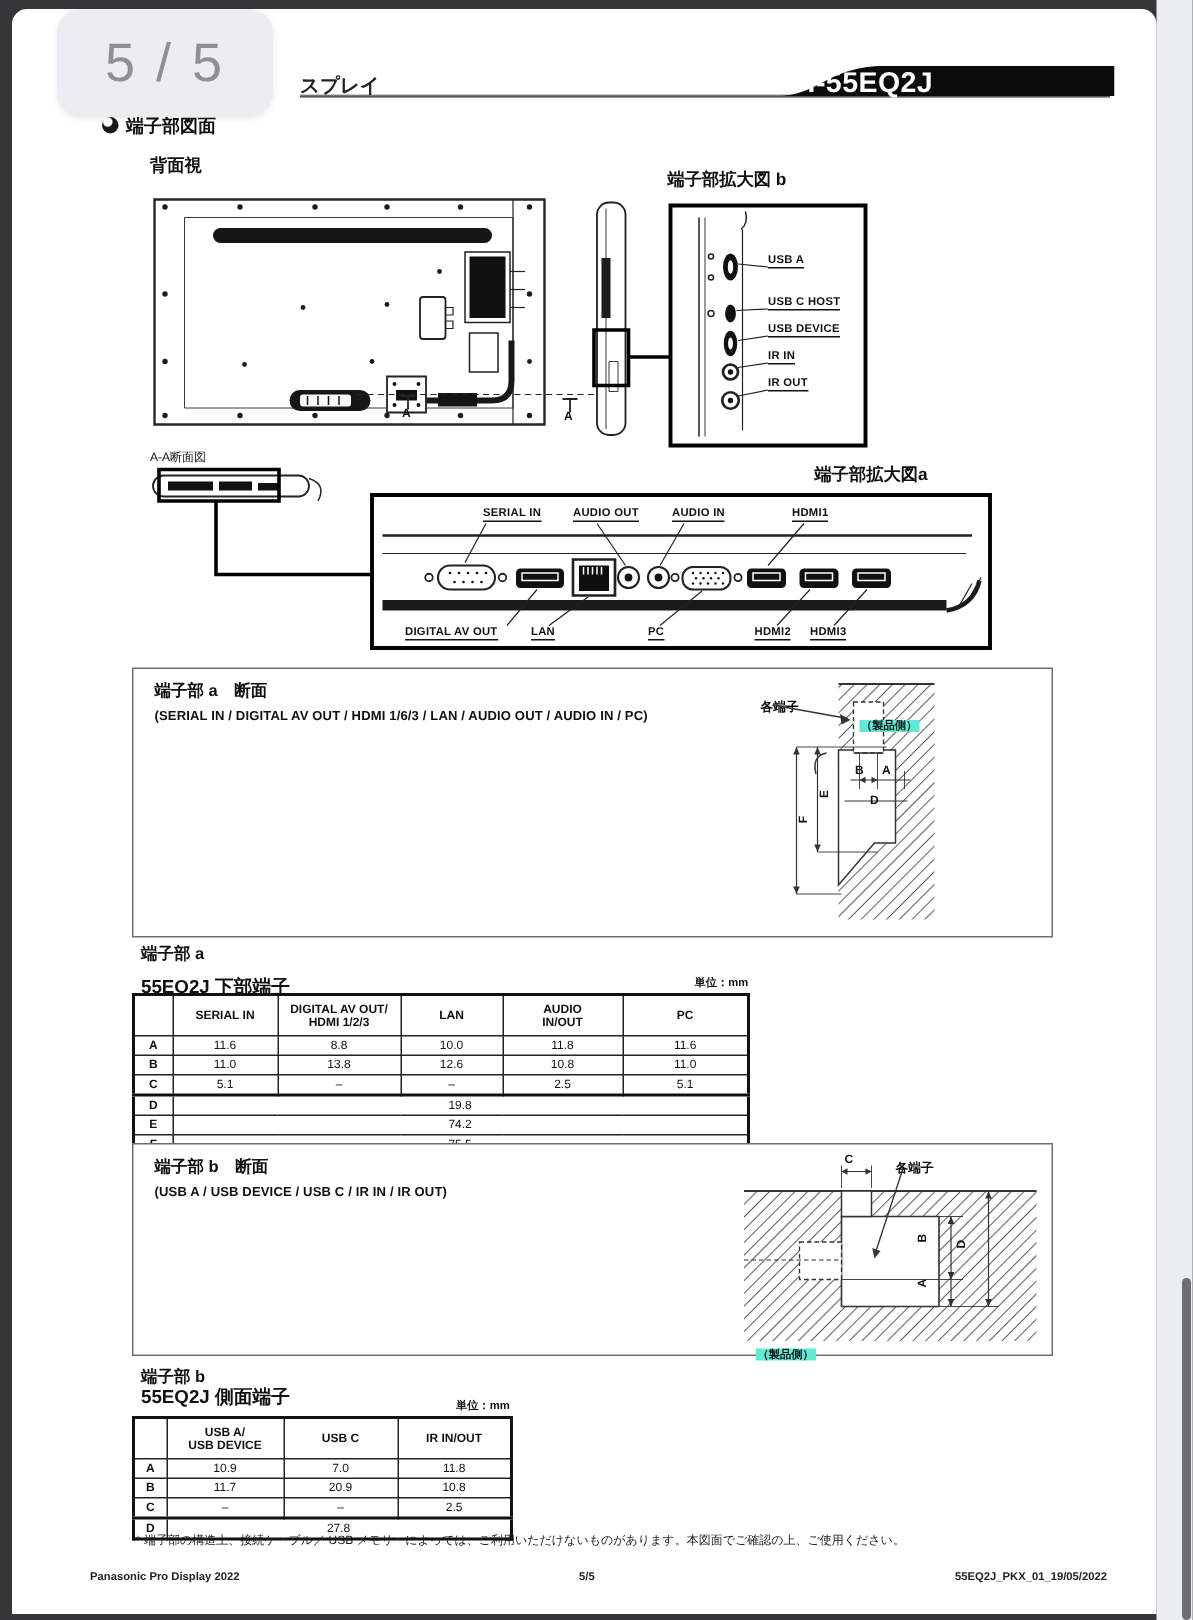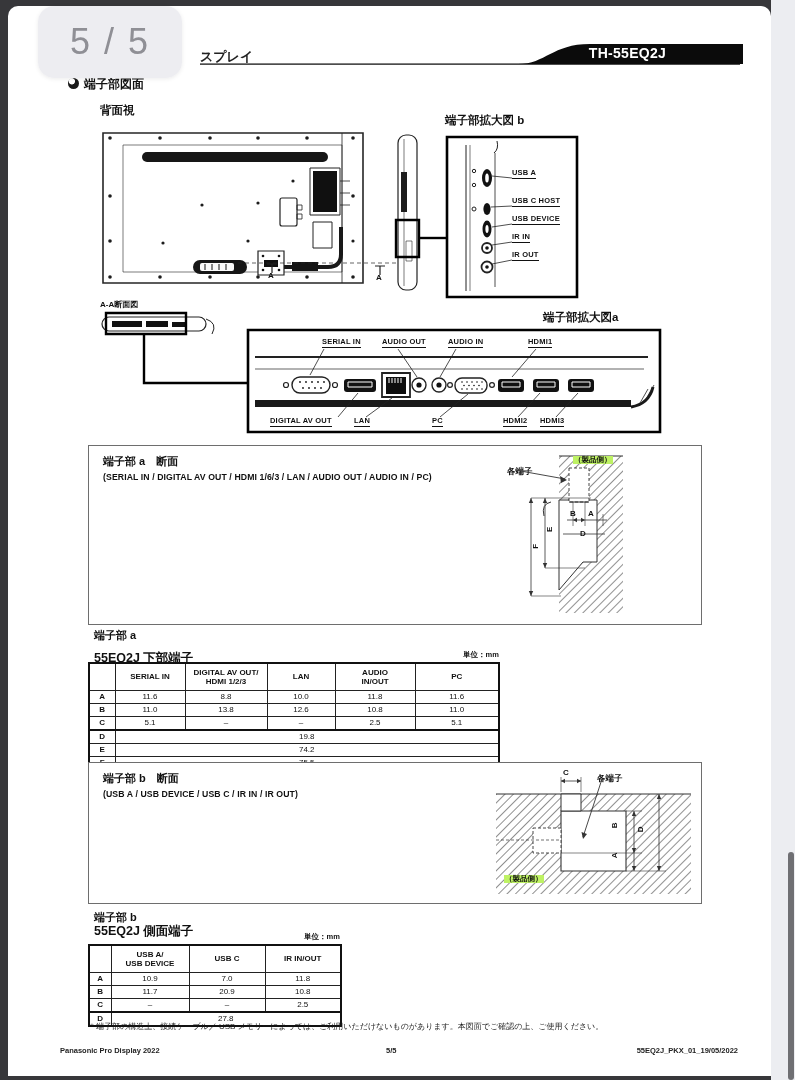--- a/index.html
+++ b/index.html
@@ -15,7 +15,7 @@
   .hdr-partial{left:192px;top:42px;font-size:13px;font-weight:bold;color:#222;z-index:5;}
   .hdr-line{left:192px;top:57px;width:540px;height:2px;background:linear-gradient(#999,#333);z-index:4;}
   .swoosh{left:510px;top:36px;width:225px;height:24px;z-index:6;}
-  .model{left:510px;top:39px;width:219px;text-align:center;color:#fff;font-weight:bold;font-size:14px;z-index:7;letter-spacing:.3px;}
+  .model{left:510px;top:39px;width:219px;text-align:left;color:#fff;font-weight:bold;font-size:19px;z-index:7;letter-spacing:.3px;}
   .sec-bullet{left:60px;top:72px;width:11px;height:11px;border-radius:50%;
               background:radial-gradient(circle at 35% 30%, #ffffff 0 26%, #1a1a1a 34%);}
   .sec-title{left:76px;top:70px;font-size:12px;font-weight:bold;}

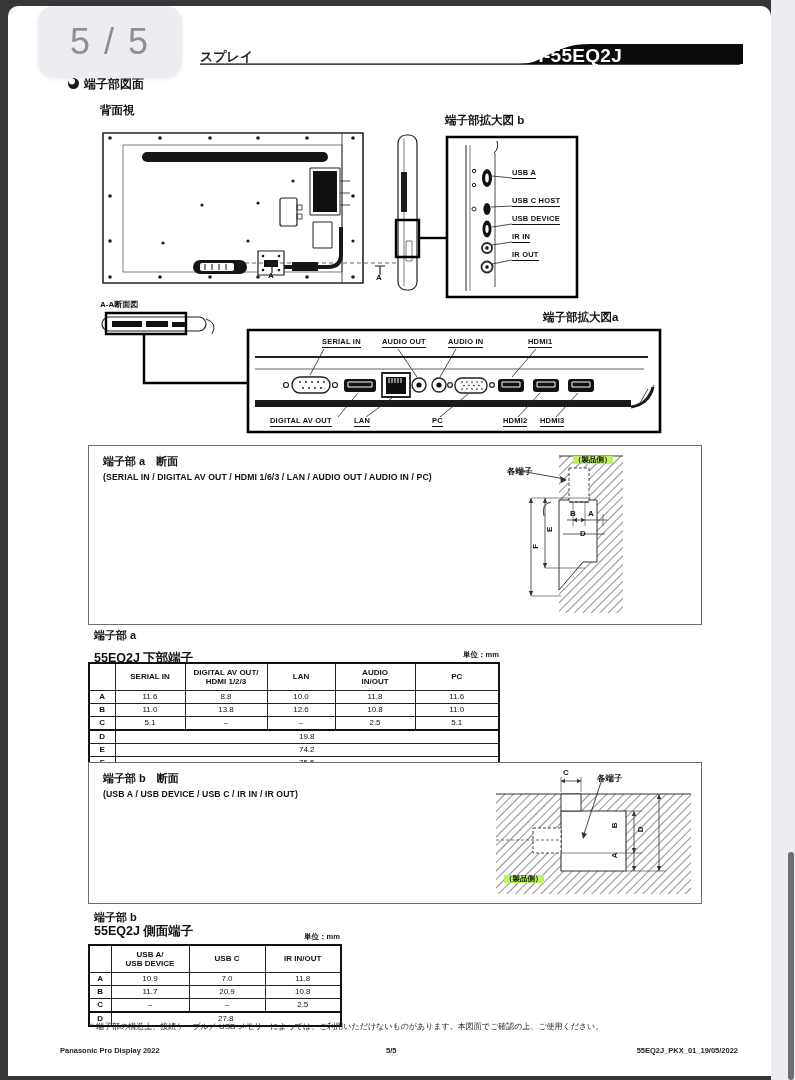--- a/index.html
+++ b/index.html
@@ -25,7 +25,7 @@
   .dim{font-size:8px;font-weight:bold;}
   .rot{transform:rotate(-90deg);transform-origin:center;}
   .box-title{font-size:11.5px;font-weight:bold;}
-  .aa-label{font-size:8px;font-weight:bold;}
+  .aa-label{font-size:8px;font-weight:normal;}
   .panel{border:1.2px solid #6e6e6e;background:#fff;}
   .panel .ptitle{left:14px;top:9px;font-size:11px;font-weight:bold;}
   .panel .psub{left:14px;top:27px;font-size:8.7px;font-weight:bold;letter-spacing:.1px;}

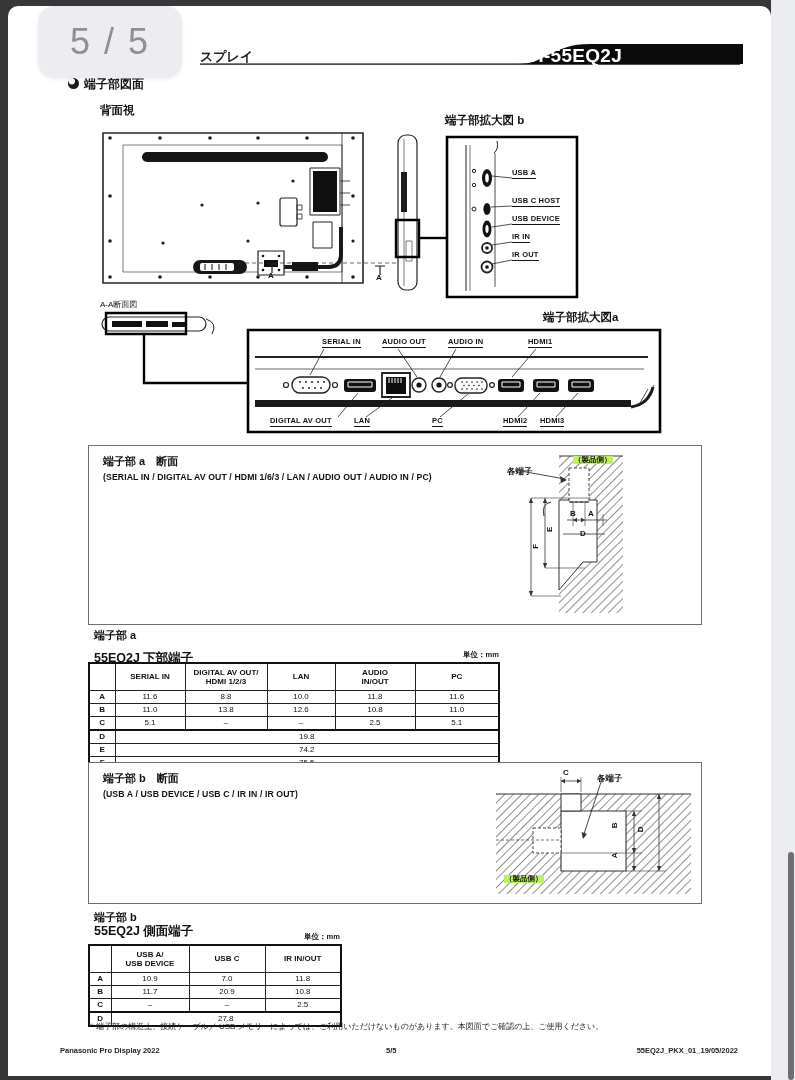--- a/index.html
+++ b/index.html
@@ -29,7 +29,7 @@
   .panel{border:1.2px solid #6e6e6e;background:#fff;}
   .panel .ptitle{left:14px;top:9px;font-size:11px;font-weight:bold;}
   .panel .psub{left:14px;top:27px;font-size:8.7px;font-weight:bold;letter-spacing:.1px;}
-  .small-note{font-size:7.5px;font-weight:bold;background:#bef264;padding:0 1px;}
+  .small-note{font-size:7.5px;font-weight:bold;background:#5eead4;padding:0 1px;margin-top:24px;}
   .tbl-title1{font-size:11px;font-weight:bold;}
   .tbl-title2{font-size:12.5px;font-weight:bold;}
   .unit{font-size:7.5px;font-weight:bold;}

